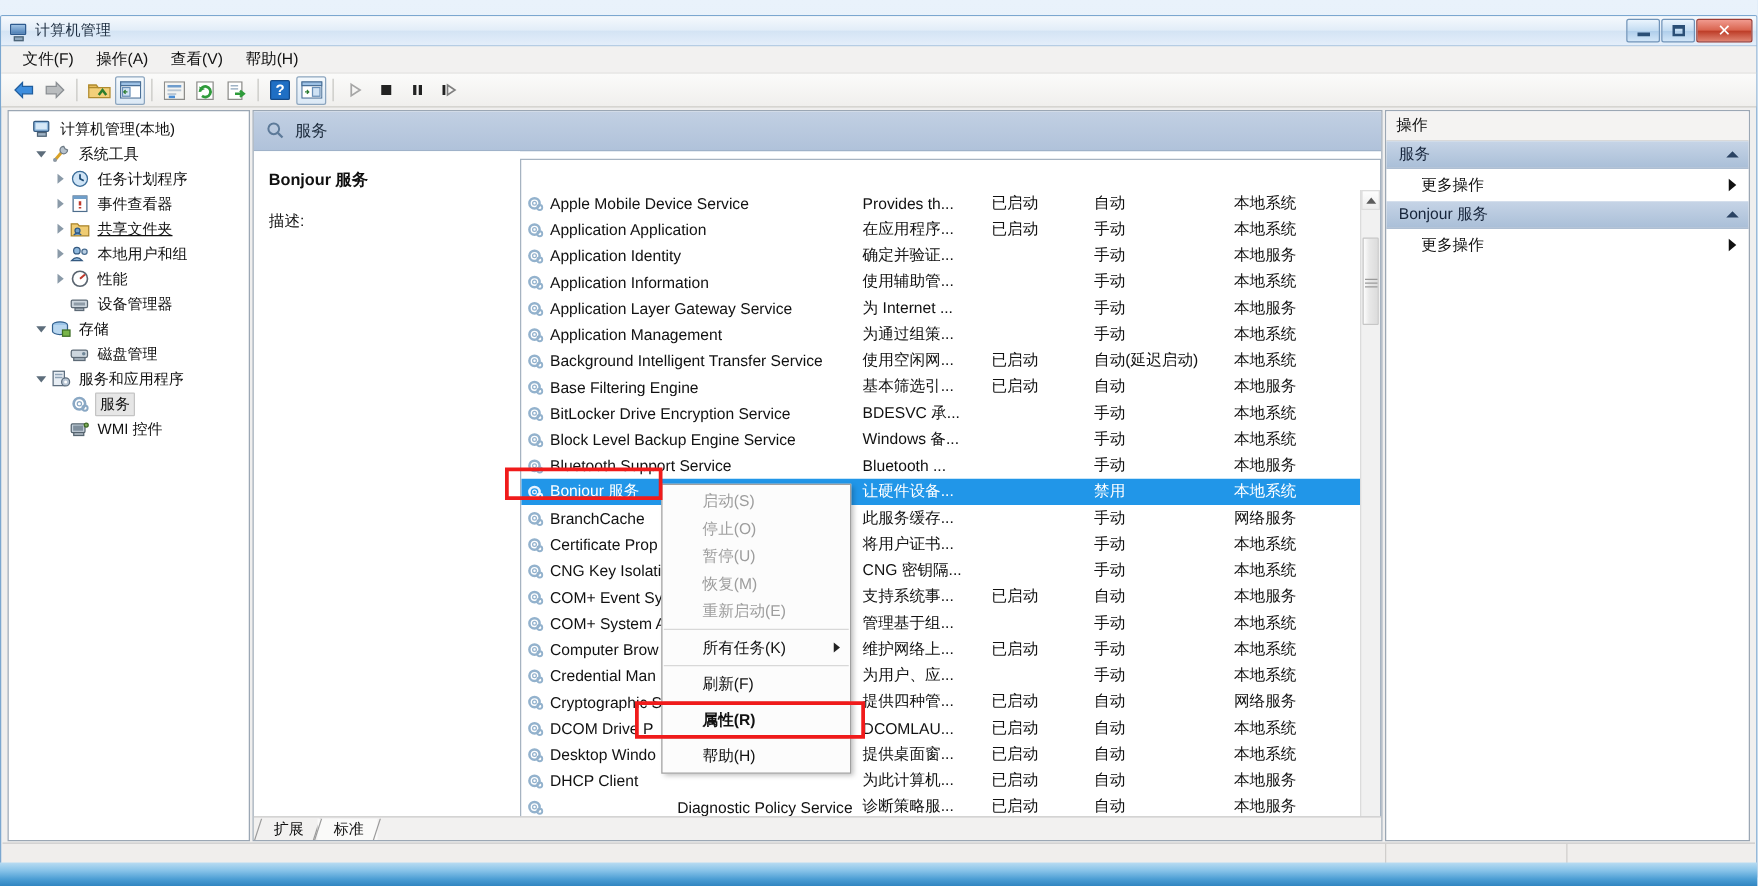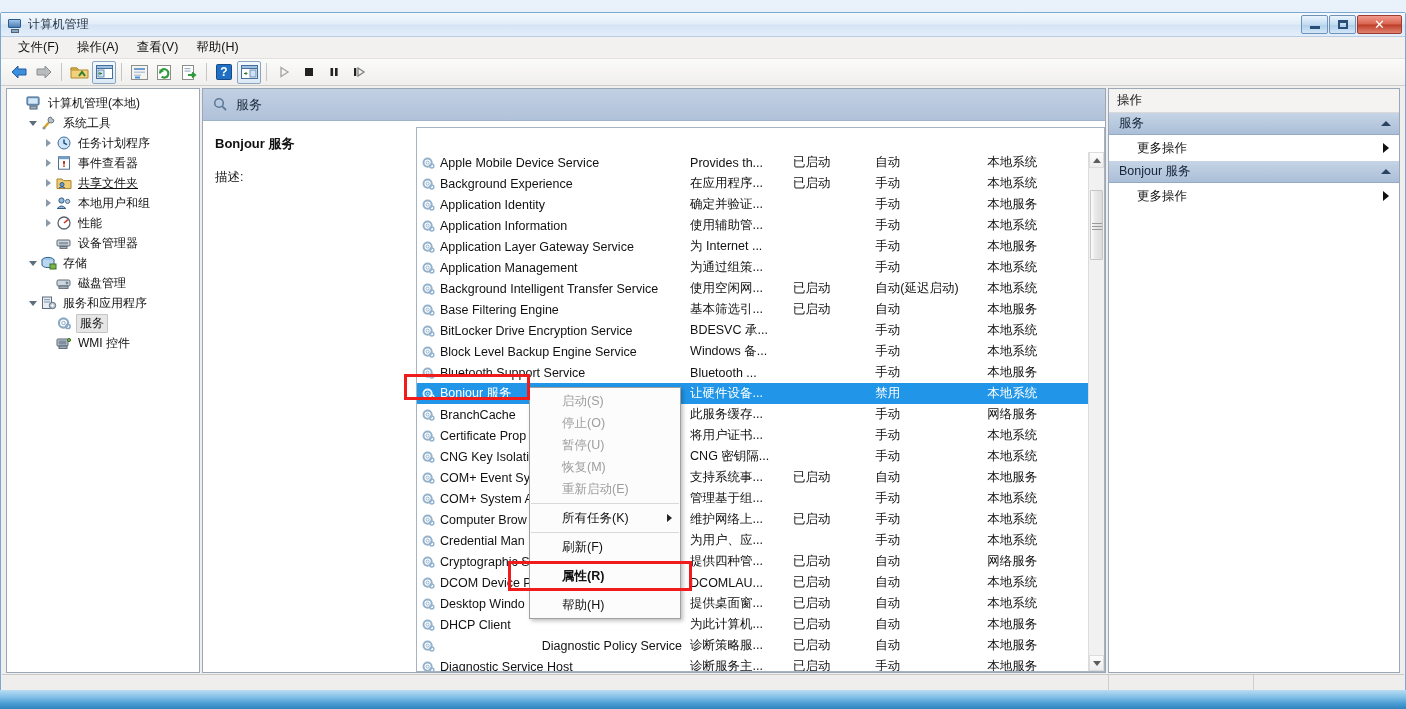--- a/index.html
+++ b/index.html
@@ -522,7 +522,7 @@
                           <circle cx="10.8" cy="10" r="2" fill="none" stroke="#93b2cd" stroke-width="1.5"></circle>
                         </svg>
                       </span>
-                      <span>Background Experience</span>
+                      <span>Application Application</span>
                     </div>
                     <div class="cell c-desc" style="width: 96px;">在应用程序...</div>
                     <div class="cell c-stat" style="width: 83px;">已启动</div>

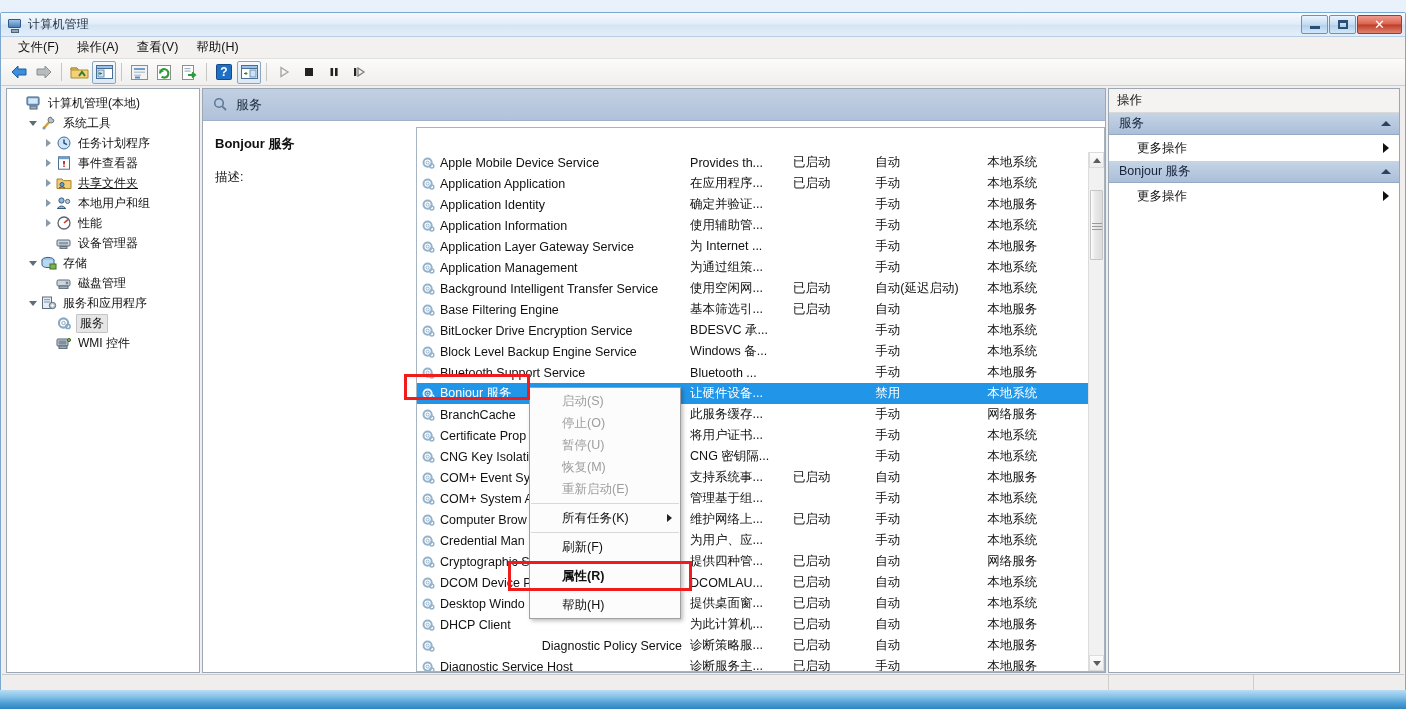--- a/index.html
+++ b/index.html
@@ -826,7 +826,7 @@
                           <circle cx="10.8" cy="10" r="2" fill="none" stroke="#93b2cd" stroke-width="1.5"></circle>
                         </svg>
                       </span>
-                      <span>DCOM Device  P</span>
+                      <span>DCOM Drive  P</span>
                     </div>
                     <div class="cell c-desc" style="width: 96px;">DCOMLAU...</div>
                     <div class="cell c-stat" style="width: 83px;">已启动</div>

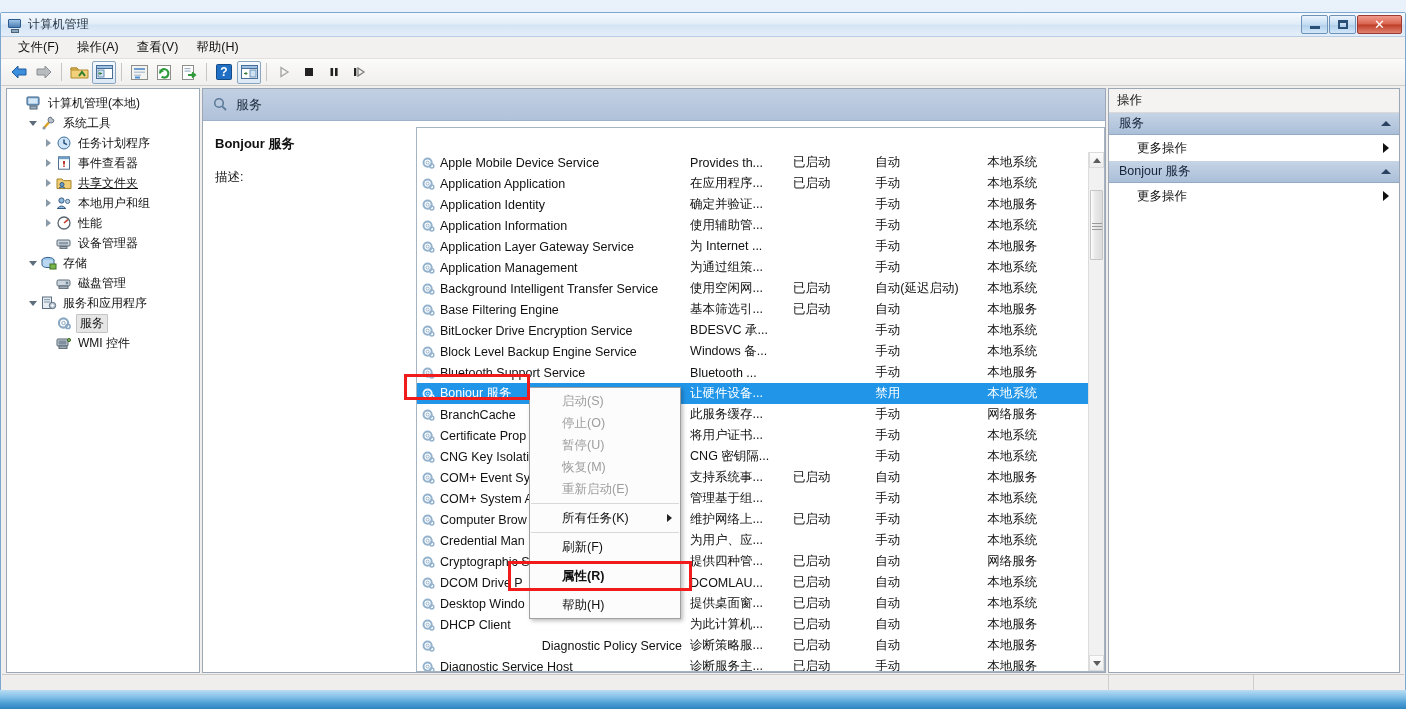--- a/index.html
+++ b/index.html
@@ -918,6 +918,10 @@
           </div>
         </div>
 
+        <div class="tabstrip">
+          <div class="tab">扩展</div>
+          <div class="tab active">标准</div>
+        </div>
       </div>
 
       <div class="pane actions-pane">

